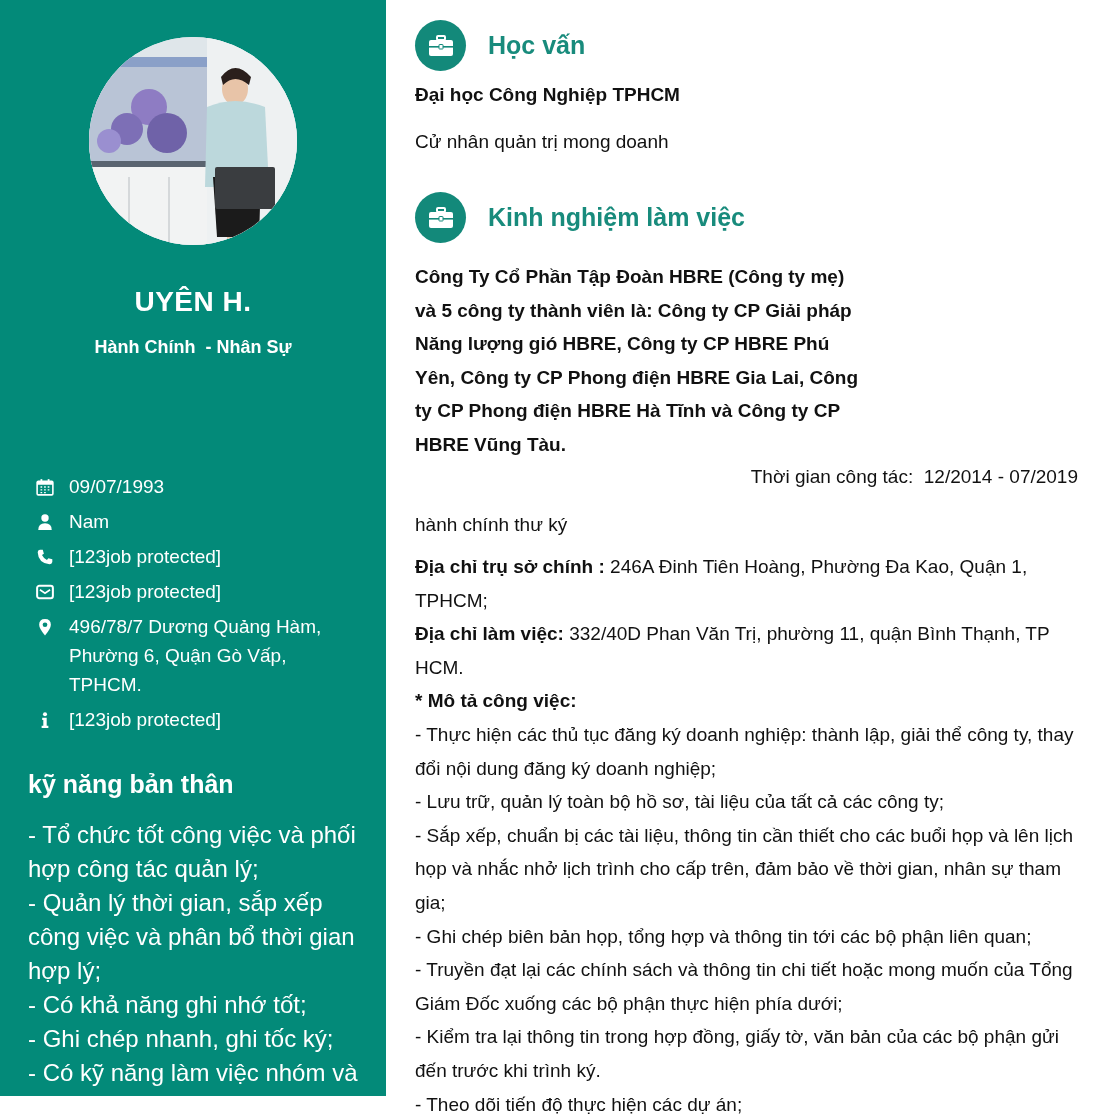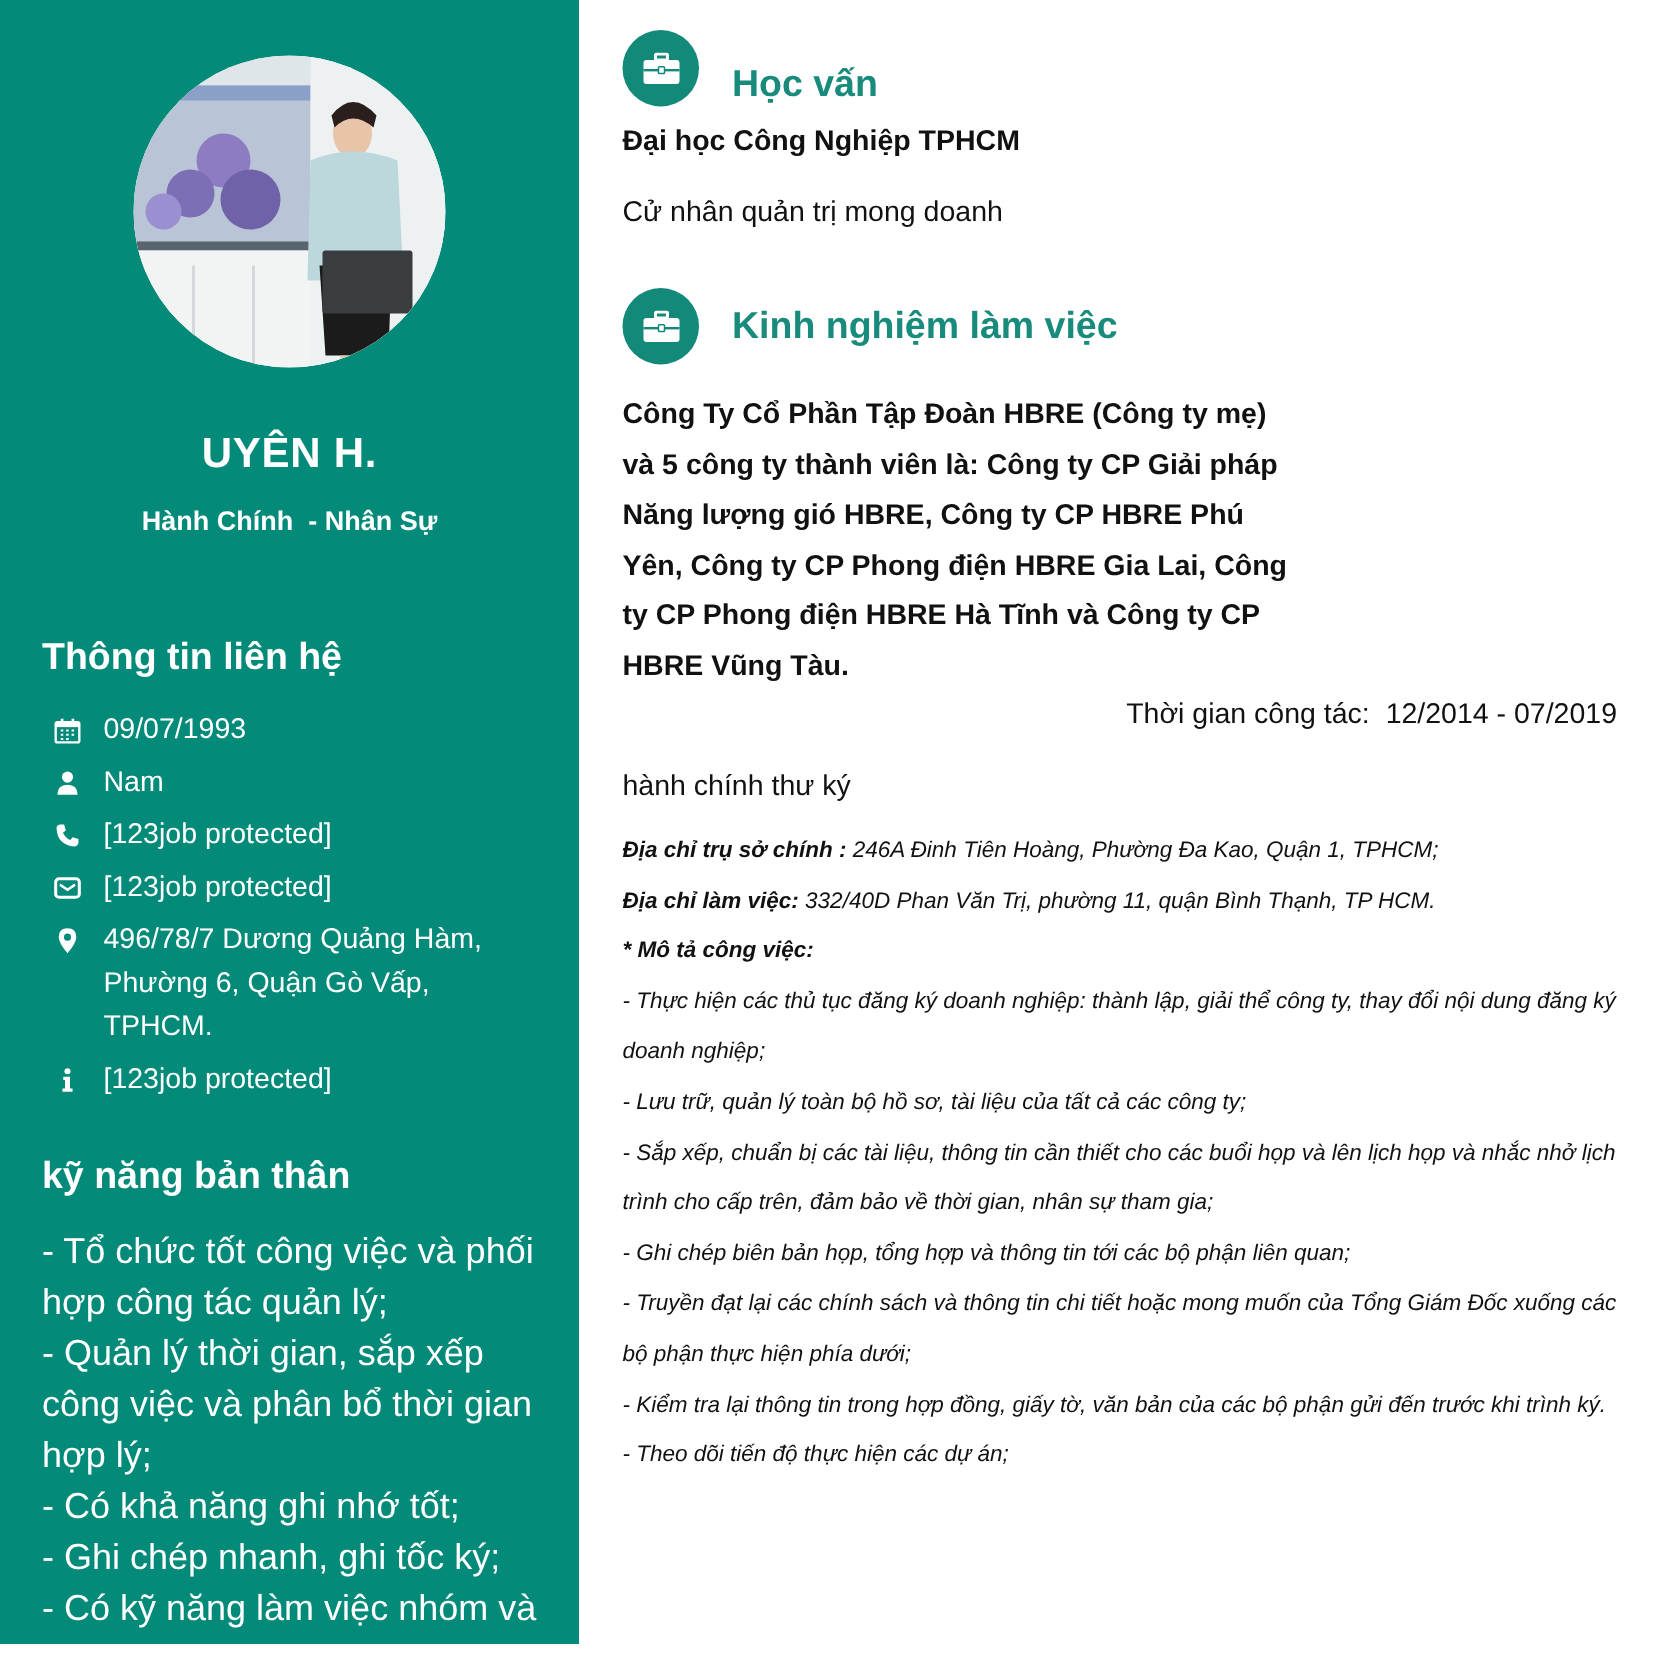--- a/index.html
+++ b/index.html
@@ -160,7 +160,7 @@
 
 <main class="main">
 
-  <div class="sec-head" style="top:20px;align-items:flex-end;">
+  <div class="sec-head" style="top:20px;">
     <div class="sec-icon">
       <svg viewBox="0 0 26 22">
           <rect x="9" y="1" width="8" height="4" rx="1" fill="none" stroke="#fff" stroke-width="2"></rect>

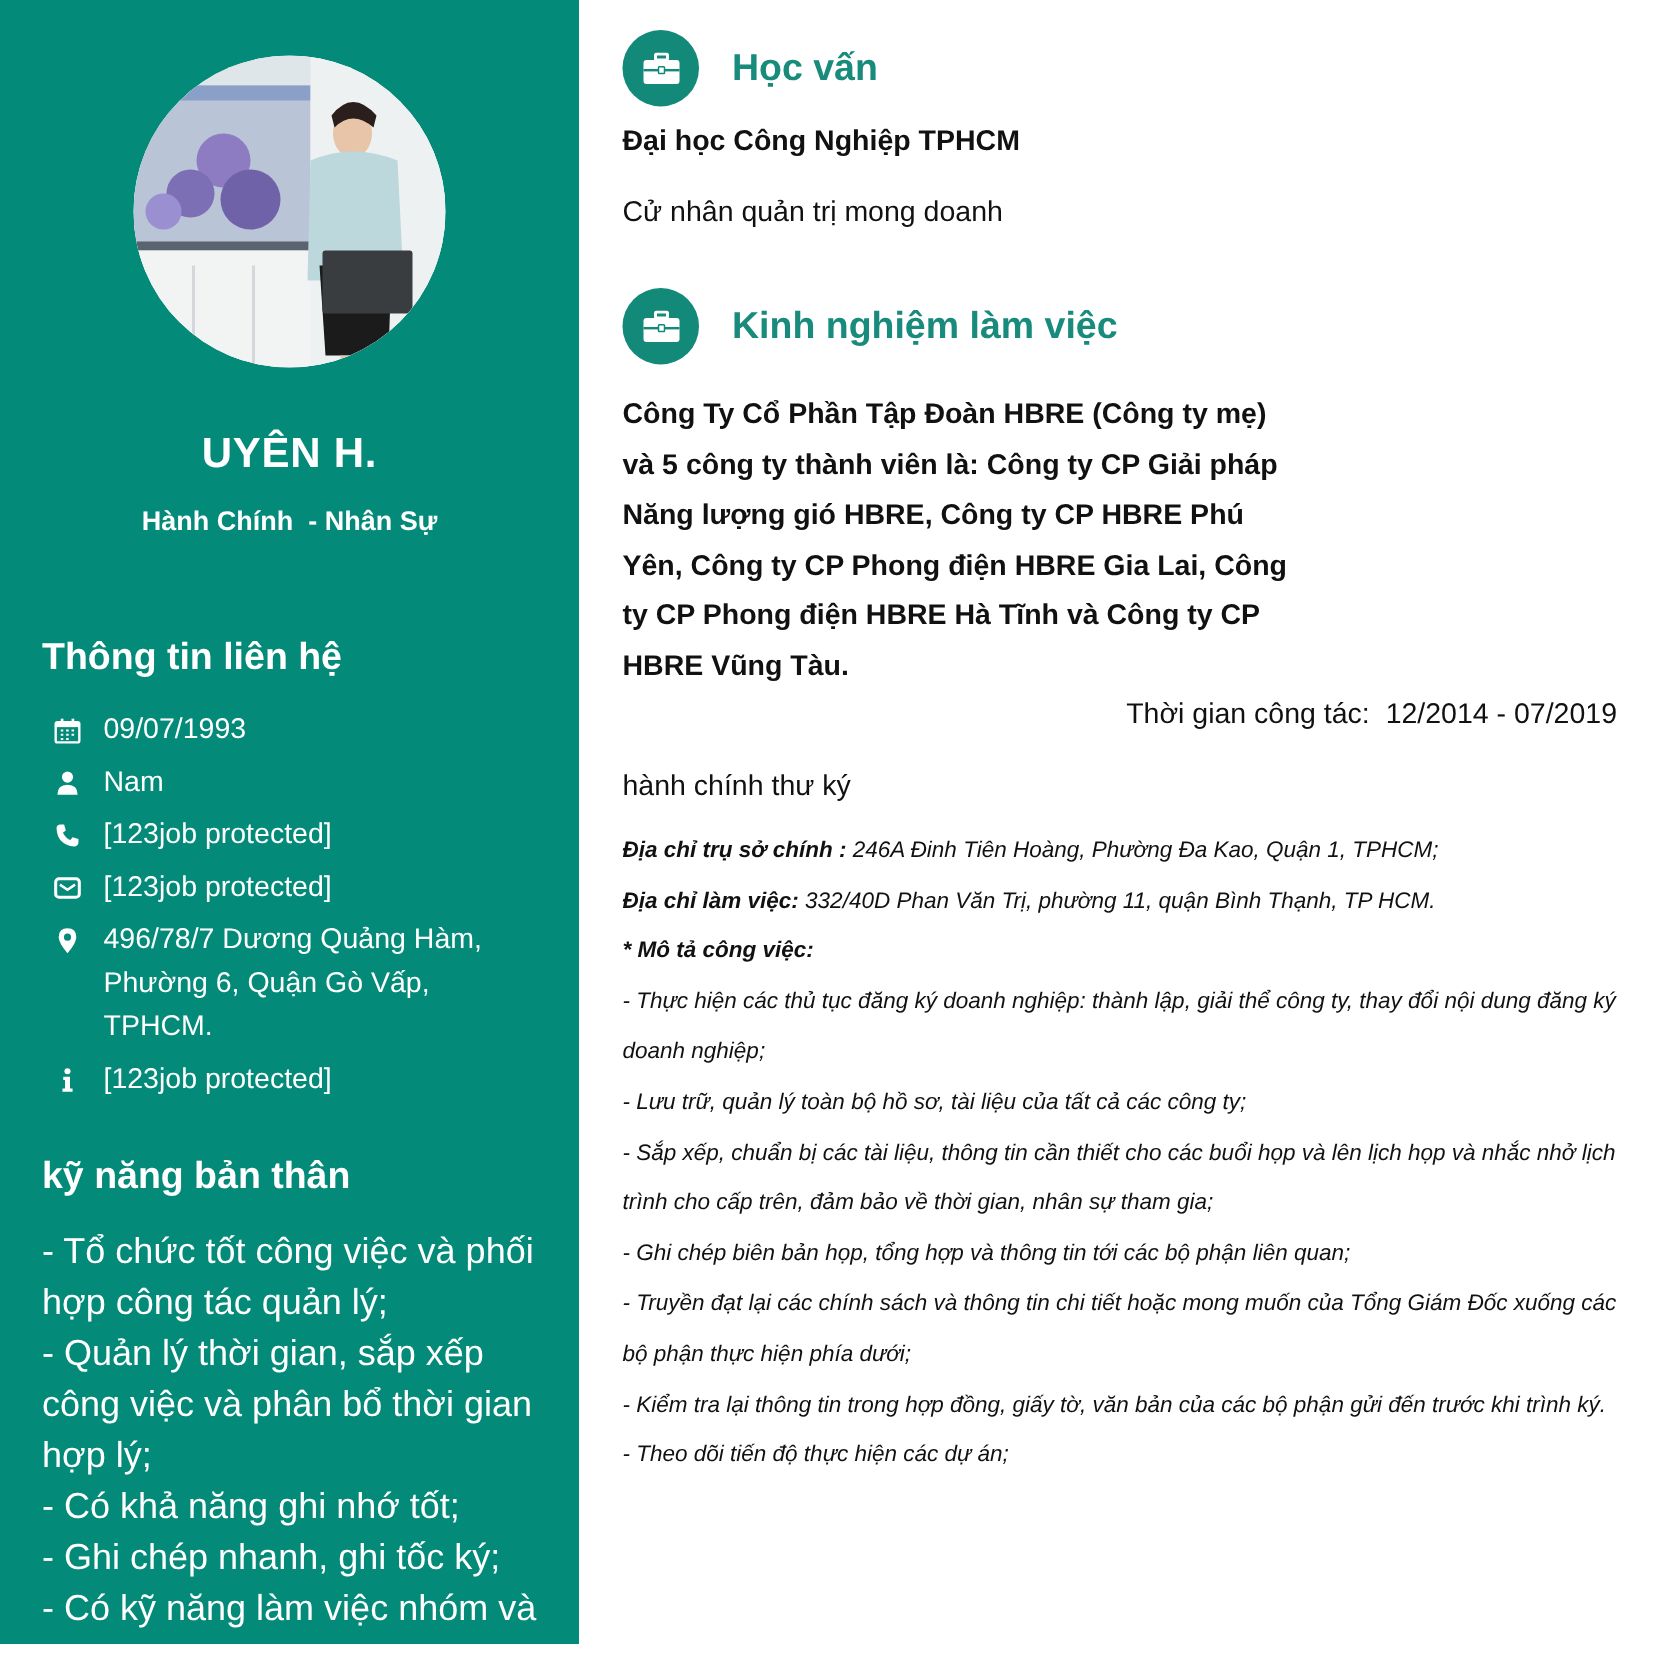--- a/index.html
+++ b/index.html
@@ -85,7 +85,6 @@
   <div class="name">UYÊN H.</div>
   <div class="job-title">Hành Chính  - Nhân Sự</div>
 
-  <div class="section-title" style="top:424px;">Thông tin liên hệ</div>
 
   <div class="contact-list">
     <div class="contact-item">

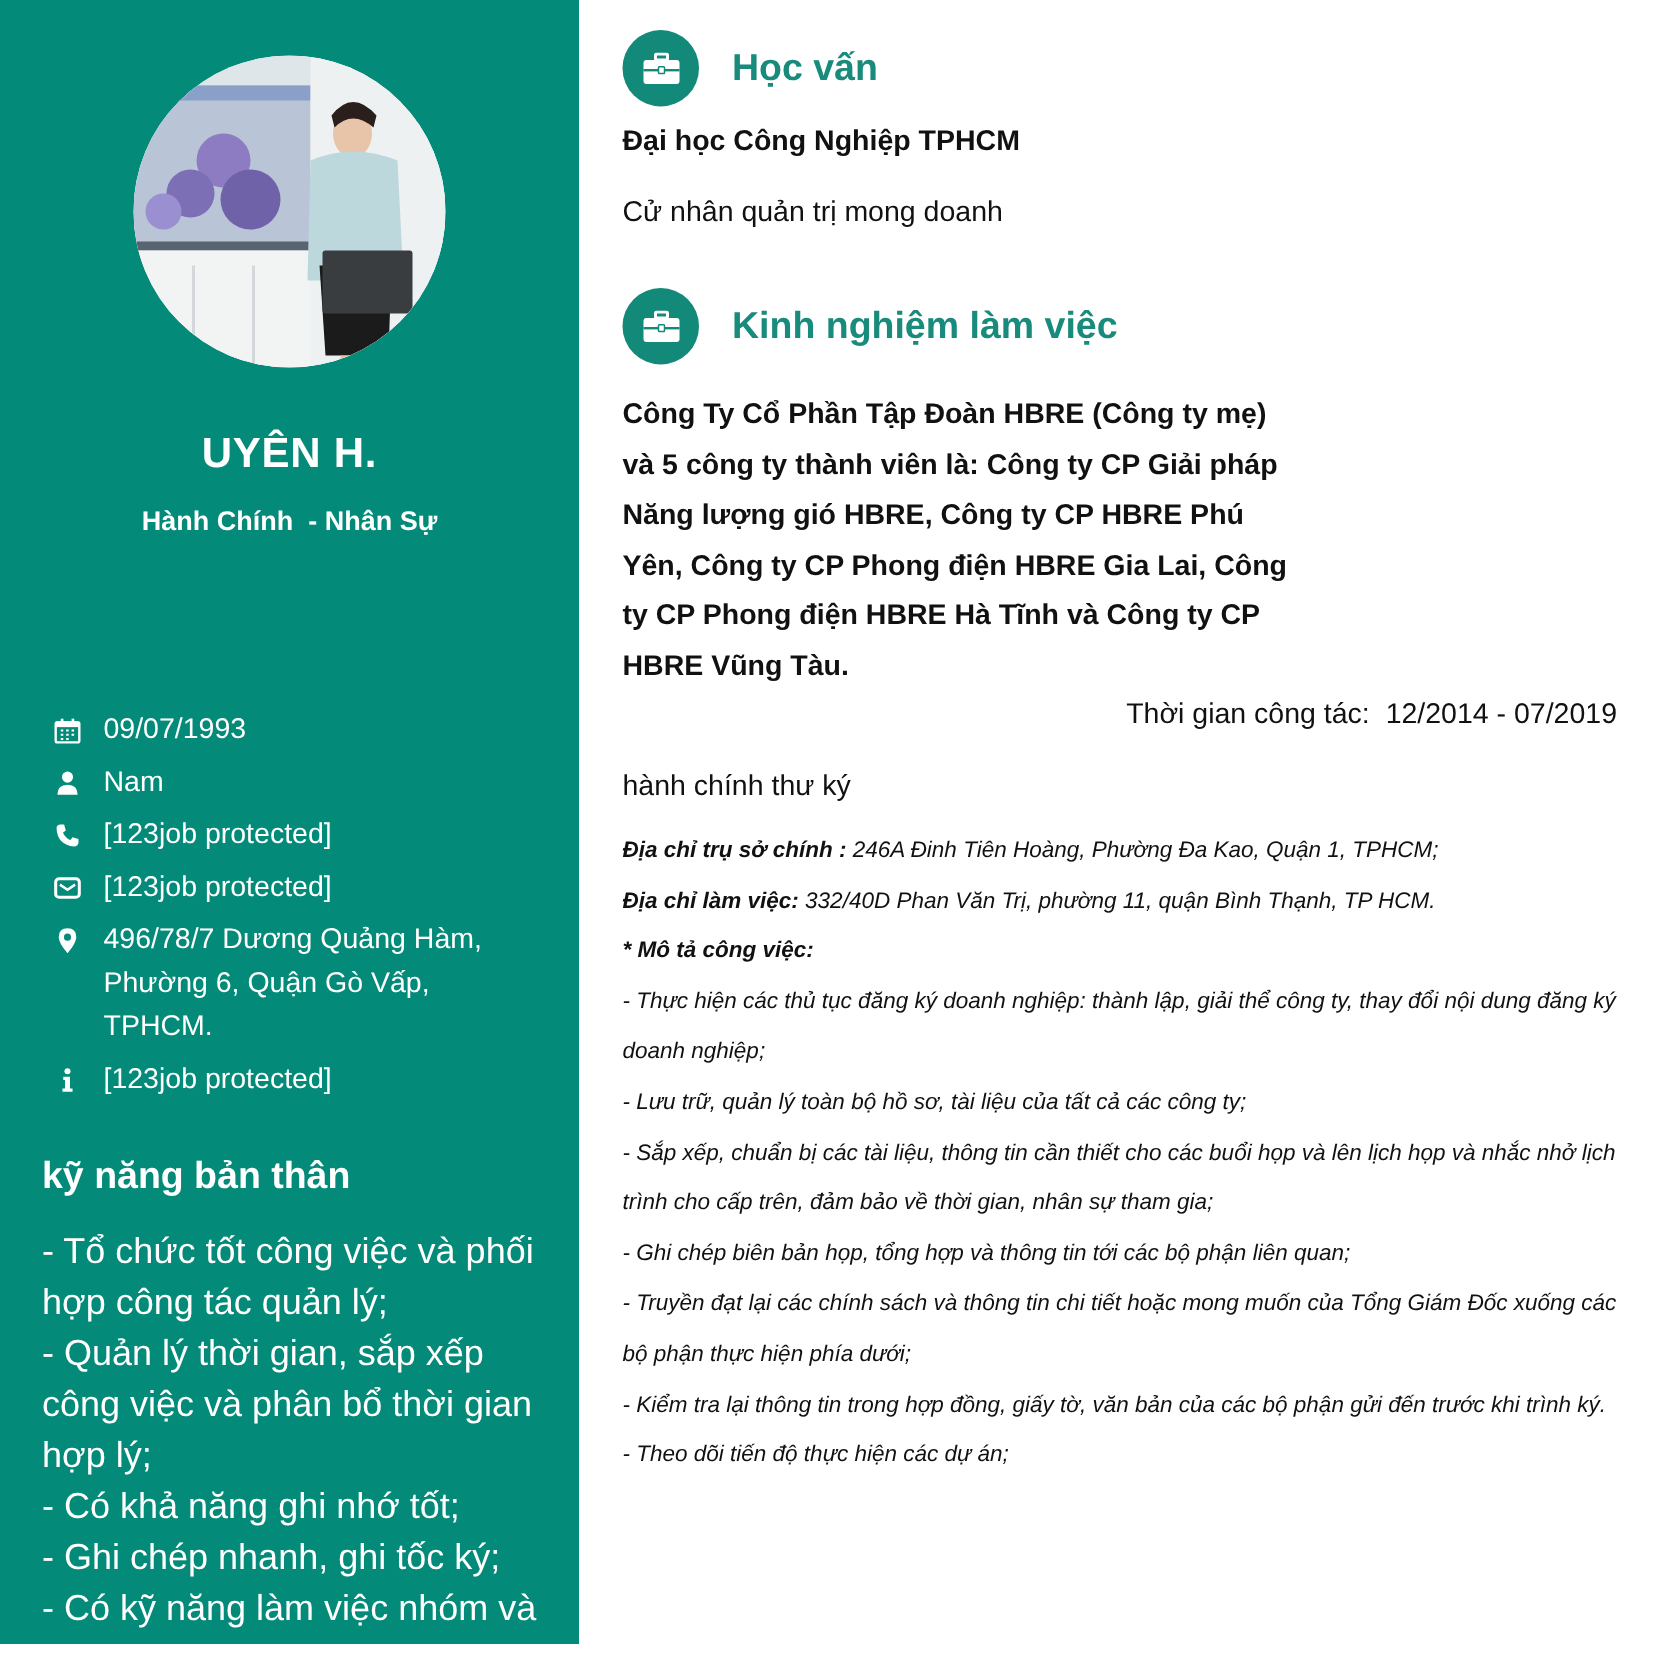--- a/index.html
+++ b/index.html
@@ -47,7 +47,7 @@
   .company { position: absolute; left: 29px; top: 260px; width: 450px; font-size: 19px; font-weight: bold; line-height: 33.6px; }
   .period { position: absolute; right: 28px; top: 466px; font-size: 19px; white-space: pre; }
   .position { position: absolute; left: 29px; top: 514px; font-size: 19px; }
-  .details { position: absolute; left: 29px; top: 550px; width: 670px; font-size: 15px; line-height: 33.6px; font-style: italic; }
+  .details { position: absolute; left: 29px; top: 550px; width: 670px; font-size: 19px; line-height: 33.6px; }
   .details b { font-weight: bold; }
 </style>
 </head>

